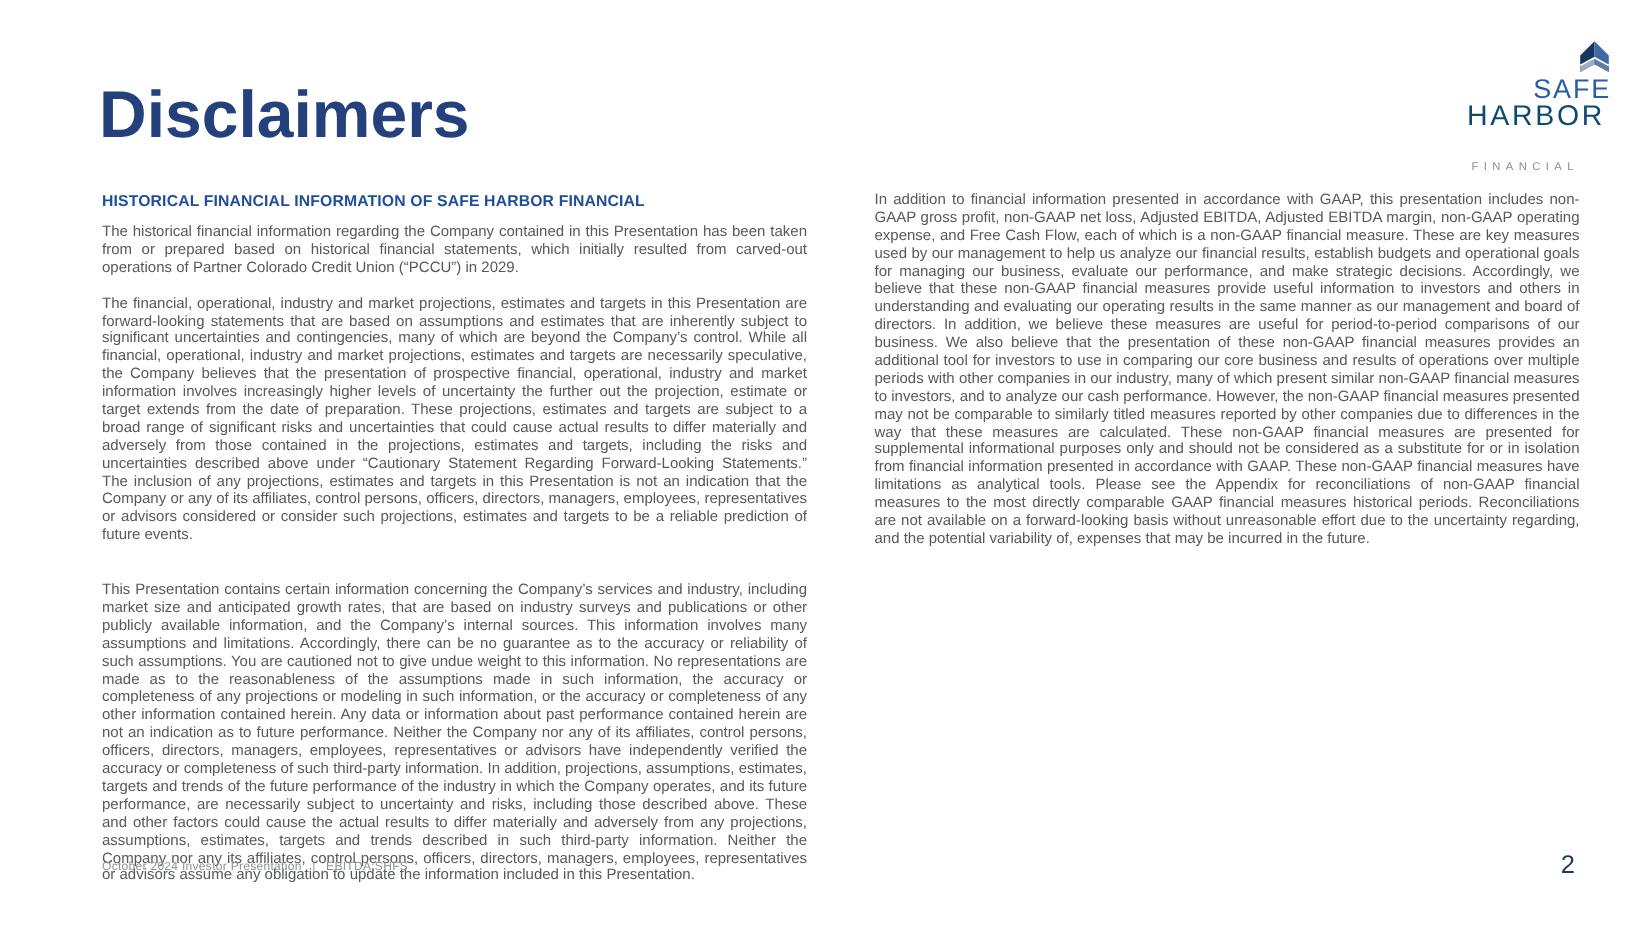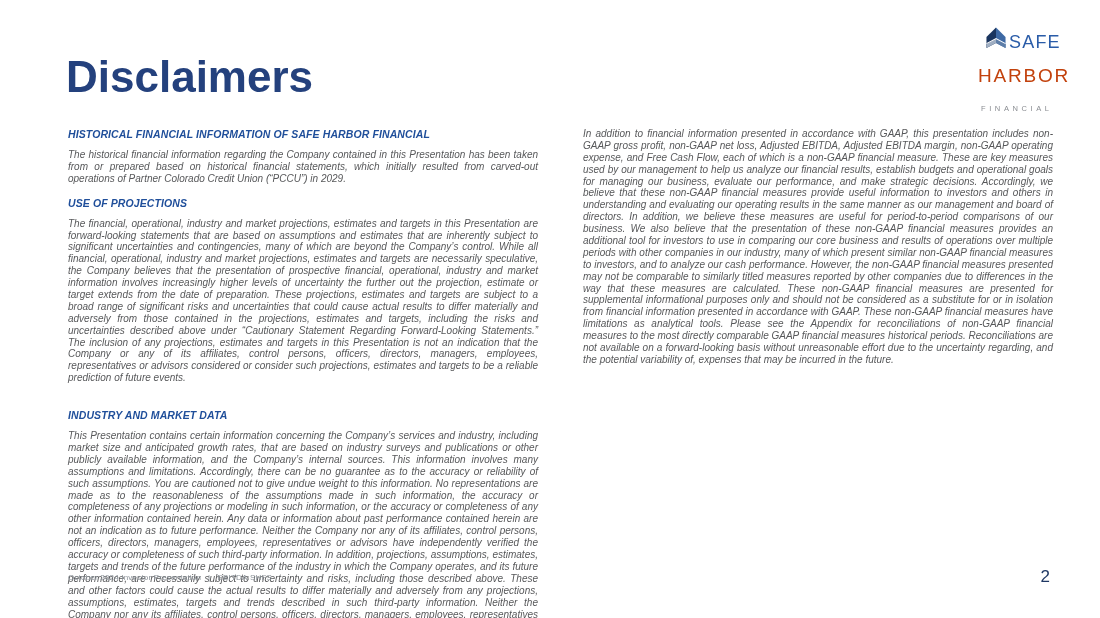--- a/index.html
+++ b/index.html
@@ -24,7 +24,7 @@
   }
   
   .logo { position: absolute; top: 26px; right: 26px; width: 96px; }
-  .logo-top { display: flex; align-items: flex-end; margin-left: 7px; }
+  .logo-top { display: flex; align-items: flex-end; margin-left: 7px; flex-direction: column; }
   .logo-icon svg { width: 22px; height: 25px; display: block; }
   .logo-safe { font-size: 18px; color: #2A5CA8; letter-spacing: 1.2px; margin-left: 2px; line-height: 0.95; }
   .logo-harbor { font-size: 19px; color: #c2410c; letter-spacing: 1.8px; line-height: 1.1; margin-top: 15px; }

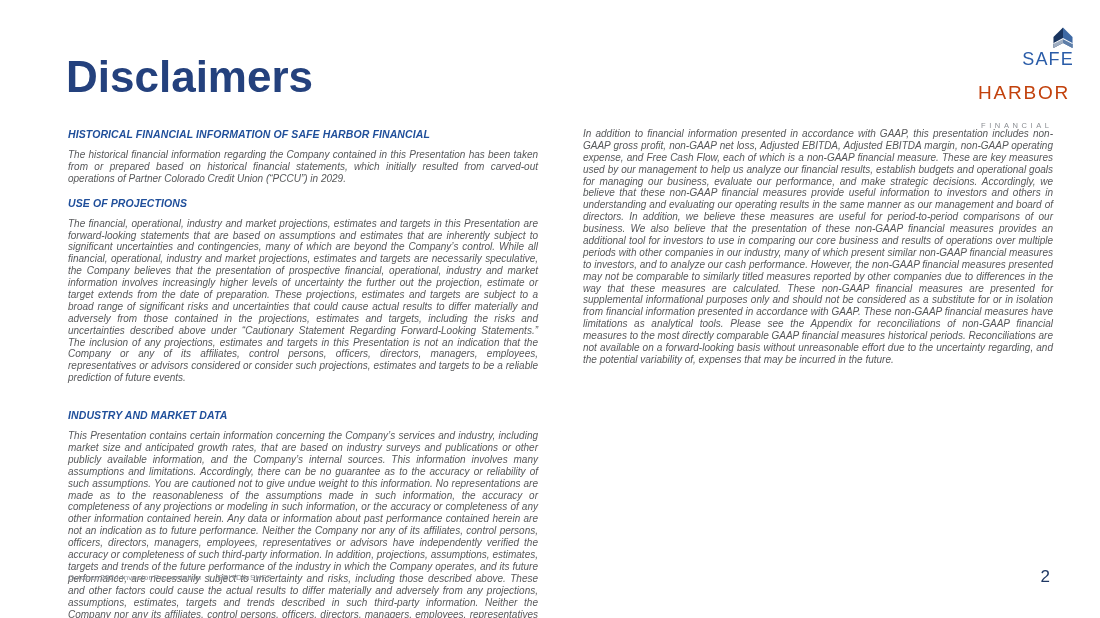--- a/index.html
+++ b/index.html
@@ -27,7 +27,7 @@
   .logo-top { display: flex; align-items: flex-end; margin-left: 7px; flex-direction: column; }
   .logo-icon svg { width: 22px; height: 25px; display: block; }
   .logo-safe { font-size: 18px; color: #2A5CA8; letter-spacing: 1.2px; margin-left: 2px; line-height: 0.95; }
-  .logo-harbor { font-size: 19px; color: #c2410c; letter-spacing: 1.8px; line-height: 1.1; margin-top: 15px; }
+  .logo-harbor { font-size: 19px; color: #0c4a6e; letter-spacing: 1.8px; line-height: 1.1; margin-top: 0; }
   .logo-financial { font-size: 7.5px; color: #8A8D92; letter-spacing: 3.6px; margin-top: 17px; margin-left: 3px; }
   
   .col { position: absolute; top: 128px; width: 470px; }

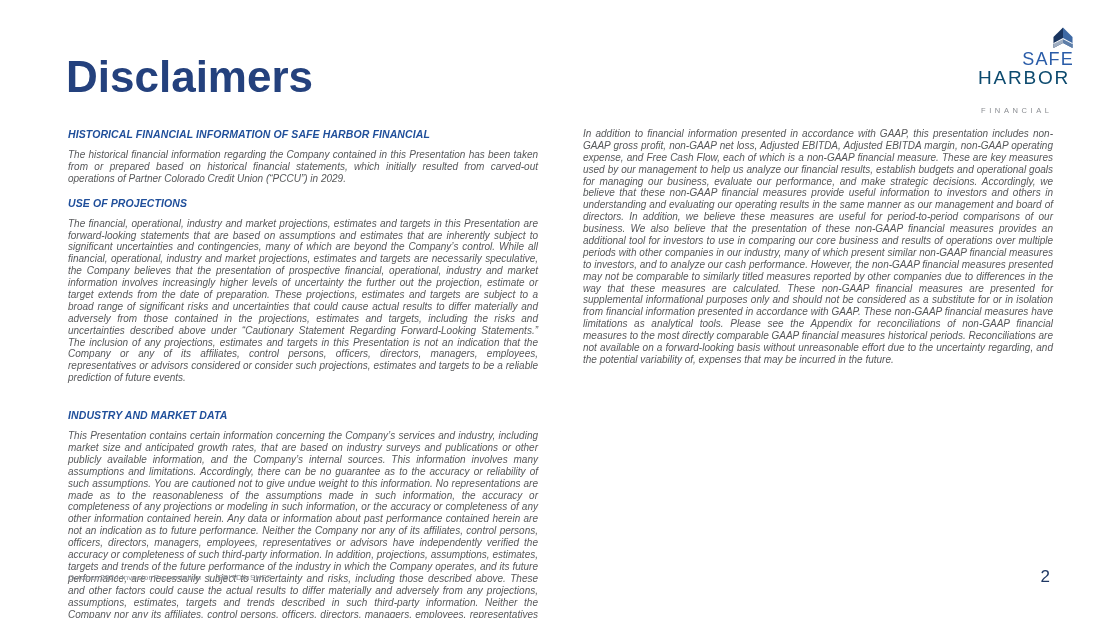--- a/index.html
+++ b/index.html
@@ -33,7 +33,7 @@
   .col { position: absolute; top: 128px; width: 470px; }
   .col-left { left: 68px; }
   .col-right { left: 583px; }
-  .col section { margin: 0 0 12px 0; font-style: italic; }
+  .col section { margin: 0 0 12px 0; }
   .col section.gap-large { margin-top: 25px; }
   .col h3 {
     margin: 0 0 9px 0;

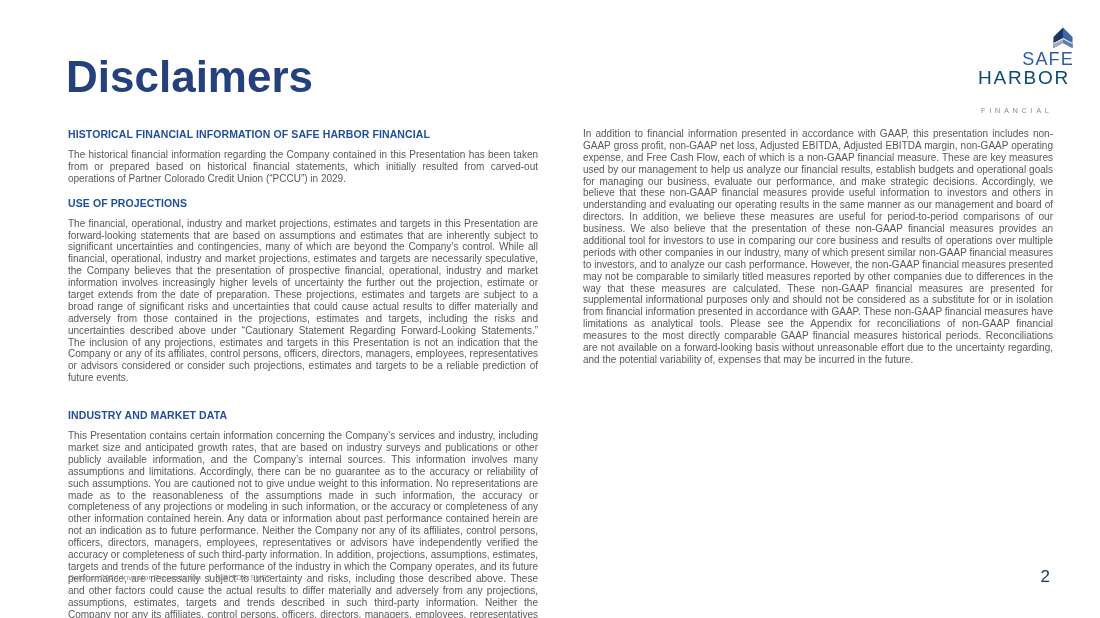--- a/index.html
+++ b/index.html
@@ -97,7 +97,6 @@
       <p>The historical financial information regarding the Company contained in this Presentation has been taken from or prepared based on historical financial statements, which initially resulted from carved-out operations of Partner Colorado Credit Union (“PCCU”) in 2029.</p>
     </section>
     <section>
-      <h3>USE OF PROJECTIONS</h3>
       <p>The financial, operational, industry and market projections, estimates and targets in this Presentation are forward-looking statements that are based on assumptions and estimates that are inherently subject to significant uncertainties and contingencies, many of which are beyond the Company’s control.  While all financial, operational, industry and market projections, estimates and targets are necessarily speculative, the Company believes that the presentation of prospective financial, operational, industry and market information involves increasingly higher levels of uncertainty the further out the projection, estimate or target extends from the date of preparation.  These projections, estimates and targets are subject to a broad range of significant risks and uncertainties that could cause actual results to differ materially and adversely from those contained in the projections, estimates and targets, including the risks and uncertainties described above under “Cautionary Statement Regarding Forward-Looking Statements.”  The inclusion of any projections, estimates and targets in this Presentation is not an indication that the Company or any of its affiliates, control persons, officers, directors, managers, employees, representatives or advisors considered or consider such projections, estimates and targets to be a reliable prediction of future events.</p>
     </section>
     <section class="gap-large">

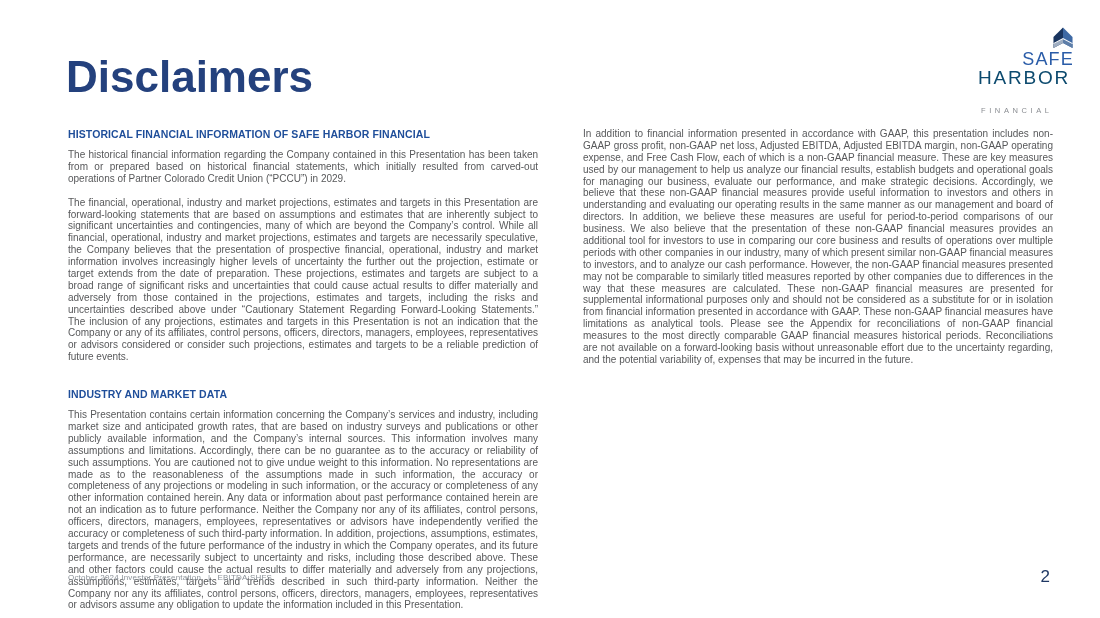--- a/index.html
+++ b/index.html
@@ -100,7 +100,6 @@
       <p>The financial, operational, industry and market projections, estimates and targets in this Presentation are forward-looking statements that are based on assumptions and estimates that are inherently subject to significant uncertainties and contingencies, many of which are beyond the Company’s control.  While all financial, operational, industry and market projections, estimates and targets are necessarily speculative, the Company believes that the presentation of prospective financial, operational, industry and market information involves increasingly higher levels of uncertainty the further out the projection, estimate or target extends from the date of preparation.  These projections, estimates and targets are subject to a broad range of significant risks and uncertainties that could cause actual results to differ materially and adversely from those contained in the projections, estimates and targets, including the risks and uncertainties described above under “Cautionary Statement Regarding Forward-Looking Statements.”  The inclusion of any projections, estimates and targets in this Presentation is not an indication that the Company or any of its affiliates, control persons, officers, directors, managers, employees, representatives or advisors considered or consider such projections, estimates and targets to be a reliable prediction of future events.</p>
     </section>
     <section class="gap-large">
-      <h3>INDUSTRY AND MARKET DATA</h3>
       <p>This Presentation contains certain information concerning the Company’s services and industry, including market size and anticipated growth rates, that are based on industry surveys and publications or other publicly available information, and the Company’s internal sources.  This information involves many assumptions and limitations.  Accordingly, there can be no guarantee as to the accuracy or reliability of such assumptions.  You are cautioned not to give undue weight to this information.  No representations are made as to the reasonableness of the assumptions made in such information, the accuracy or completeness of any projections or modeling in such information, or the accuracy or completeness of any other information contained herein.  Any data or information about past performance contained herein are not an indication as to future performance.  Neither the Company nor any of its affiliates, control persons, officers, directors, managers, employees, representatives or advisors have independently verified the accuracy or completeness of such third-party information.  In addition, projections, assumptions, estimates, targets and trends of the future performance of the industry in which the Company operates, and its future performance, are necessarily subject to uncertainty and risks, including those described above.  These and other factors could cause the actual results to differ materially and adversely from any projections, assumptions, estimates, targets and trends described in such third-party information.  Neither the Company nor any its affiliates, control persons, officers, directors, managers, employees, representatives or advisors assume any obligation to update the information included in this Presentation.</p>
     </section>
   </div>

